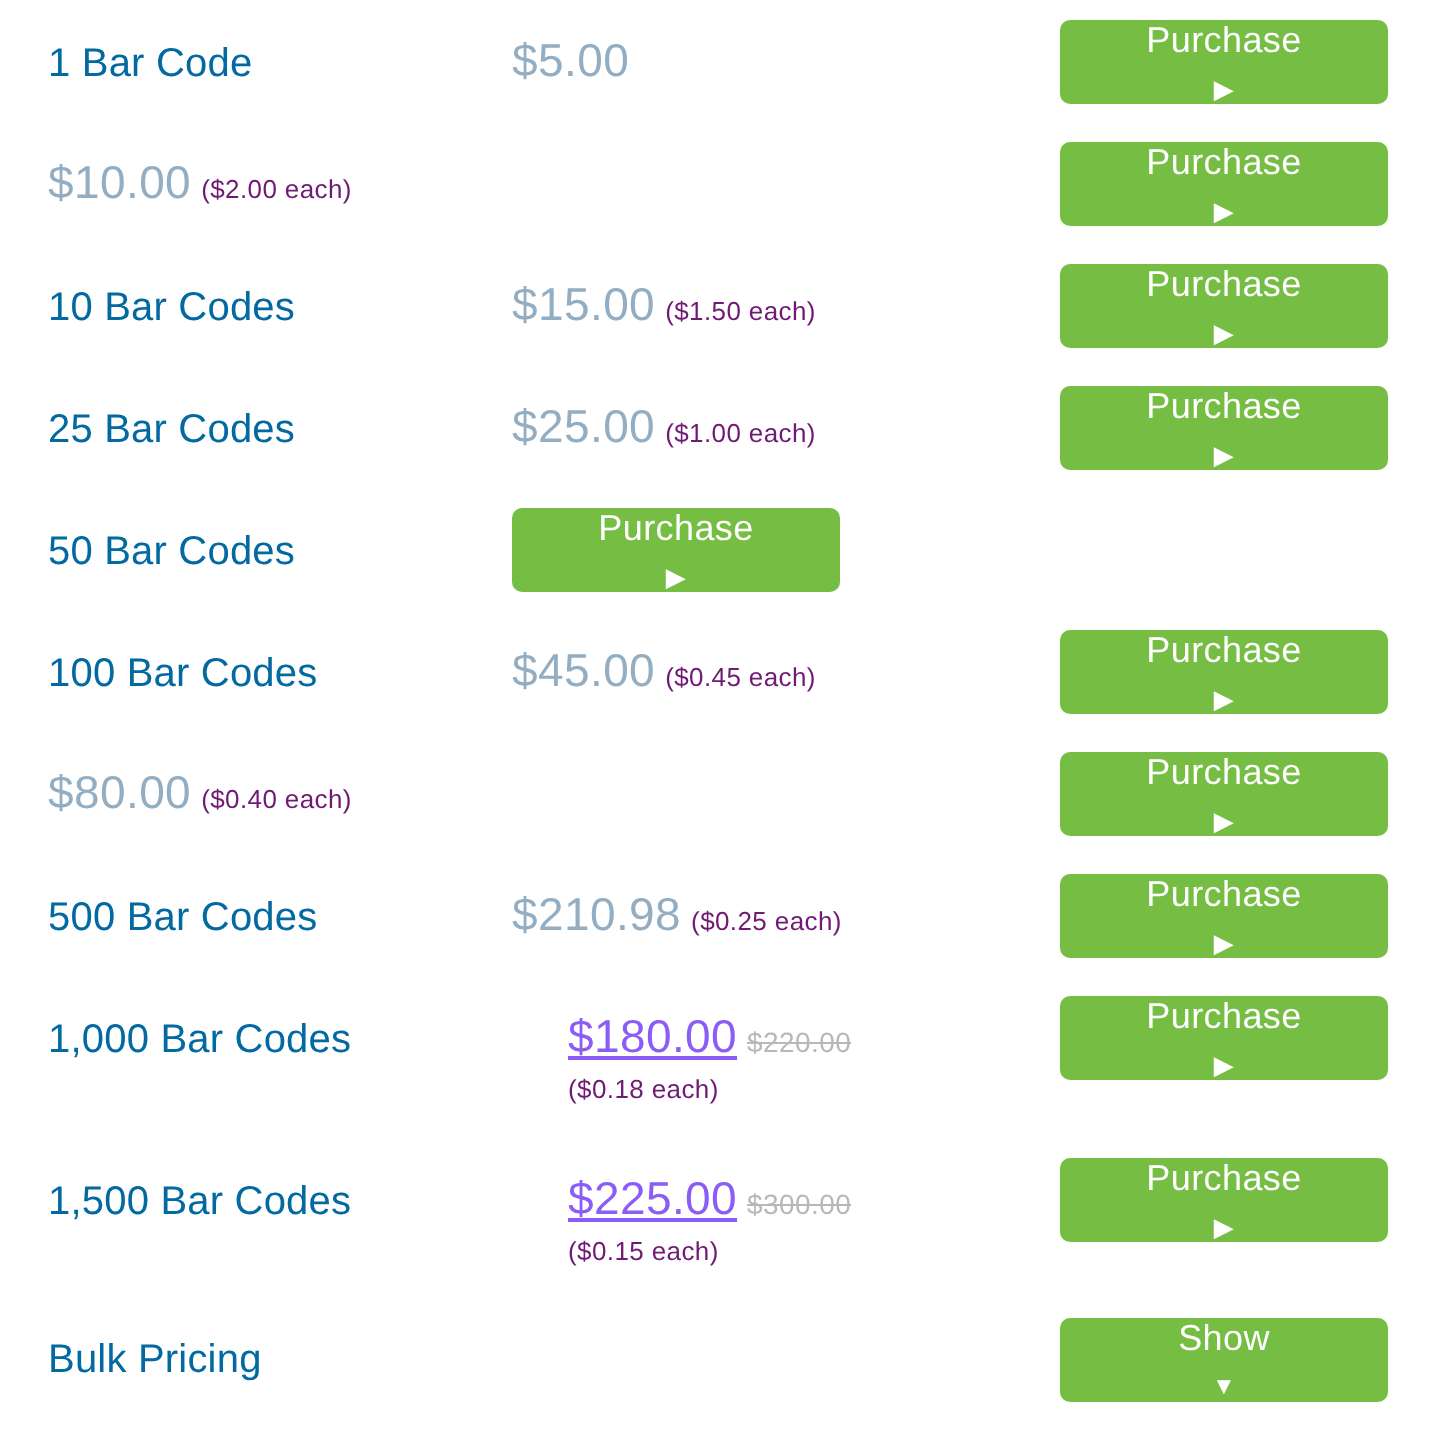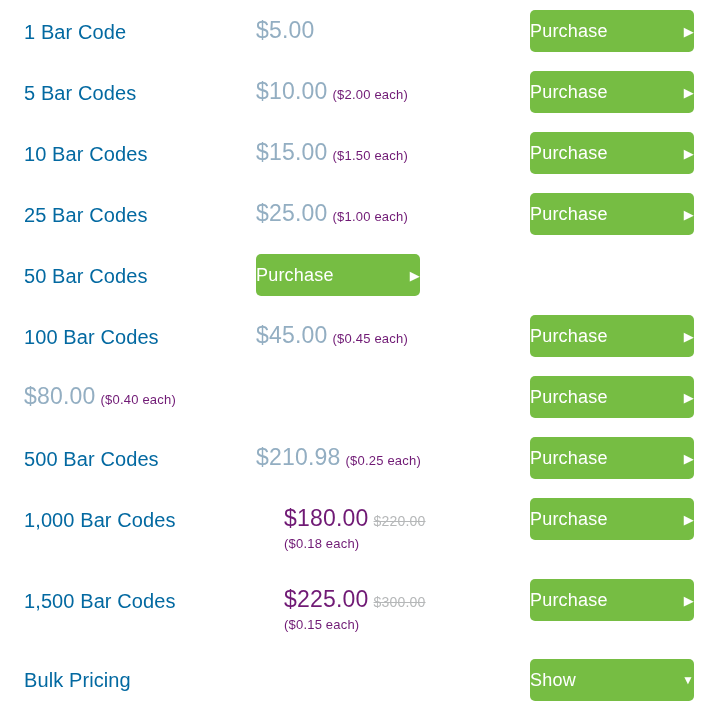--- a/index.html
+++ b/index.html
@@ -96,7 +96,7 @@
   .btn {
     display: inline-flex;
     align-items: center;
-    justify-content: space-between;
+    justify-content: flex-start;
     gap: 7px;
     width: 164px;
     height: 42px;
@@ -110,6 +110,7 @@
     cursor: pointer;
     font-family: "Liberation Sans", sans-serif;
     padding: 0;
+    flex-direction: column;
   }
   .btn .caret {
     font-size: 13px;

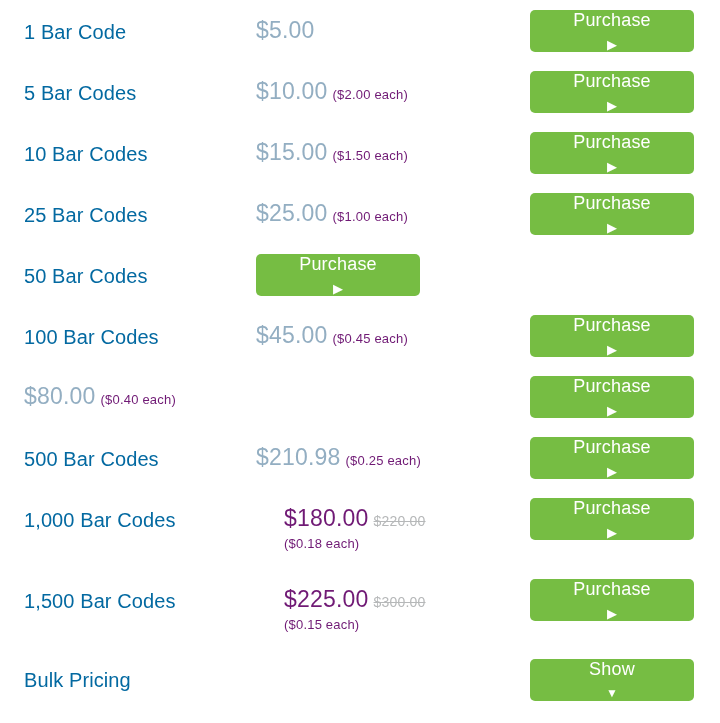--- a/index.html
+++ b/index.html
@@ -152,7 +152,6 @@
         </div>
       </div>
       <div class="price-row">
-        <div class="cell-qty">5 Bar Codes</div>
         <div class="cell-price"><span class="amount">$10.00</span><span class="each">($2.00 each)</span></div>
         <div class="cell-action">
           <button class="btn">

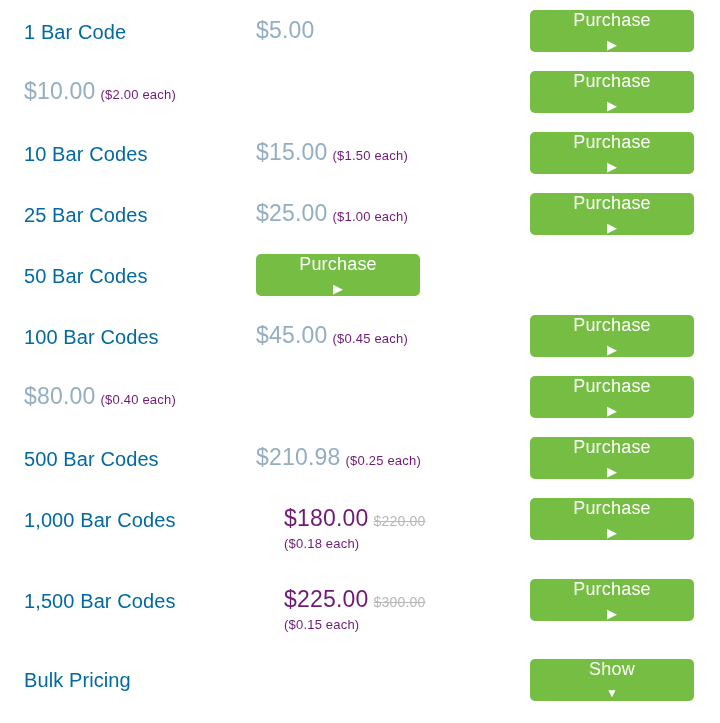--- a/index.html
+++ b/index.html
@@ -62,7 +62,8 @@
     vertical-align: baseline;
   }
   .amount.sale {
-    color: #701a75;
+    color: #8b5cf6;
+    text-decoration: underline;
   }
 
   .was {

